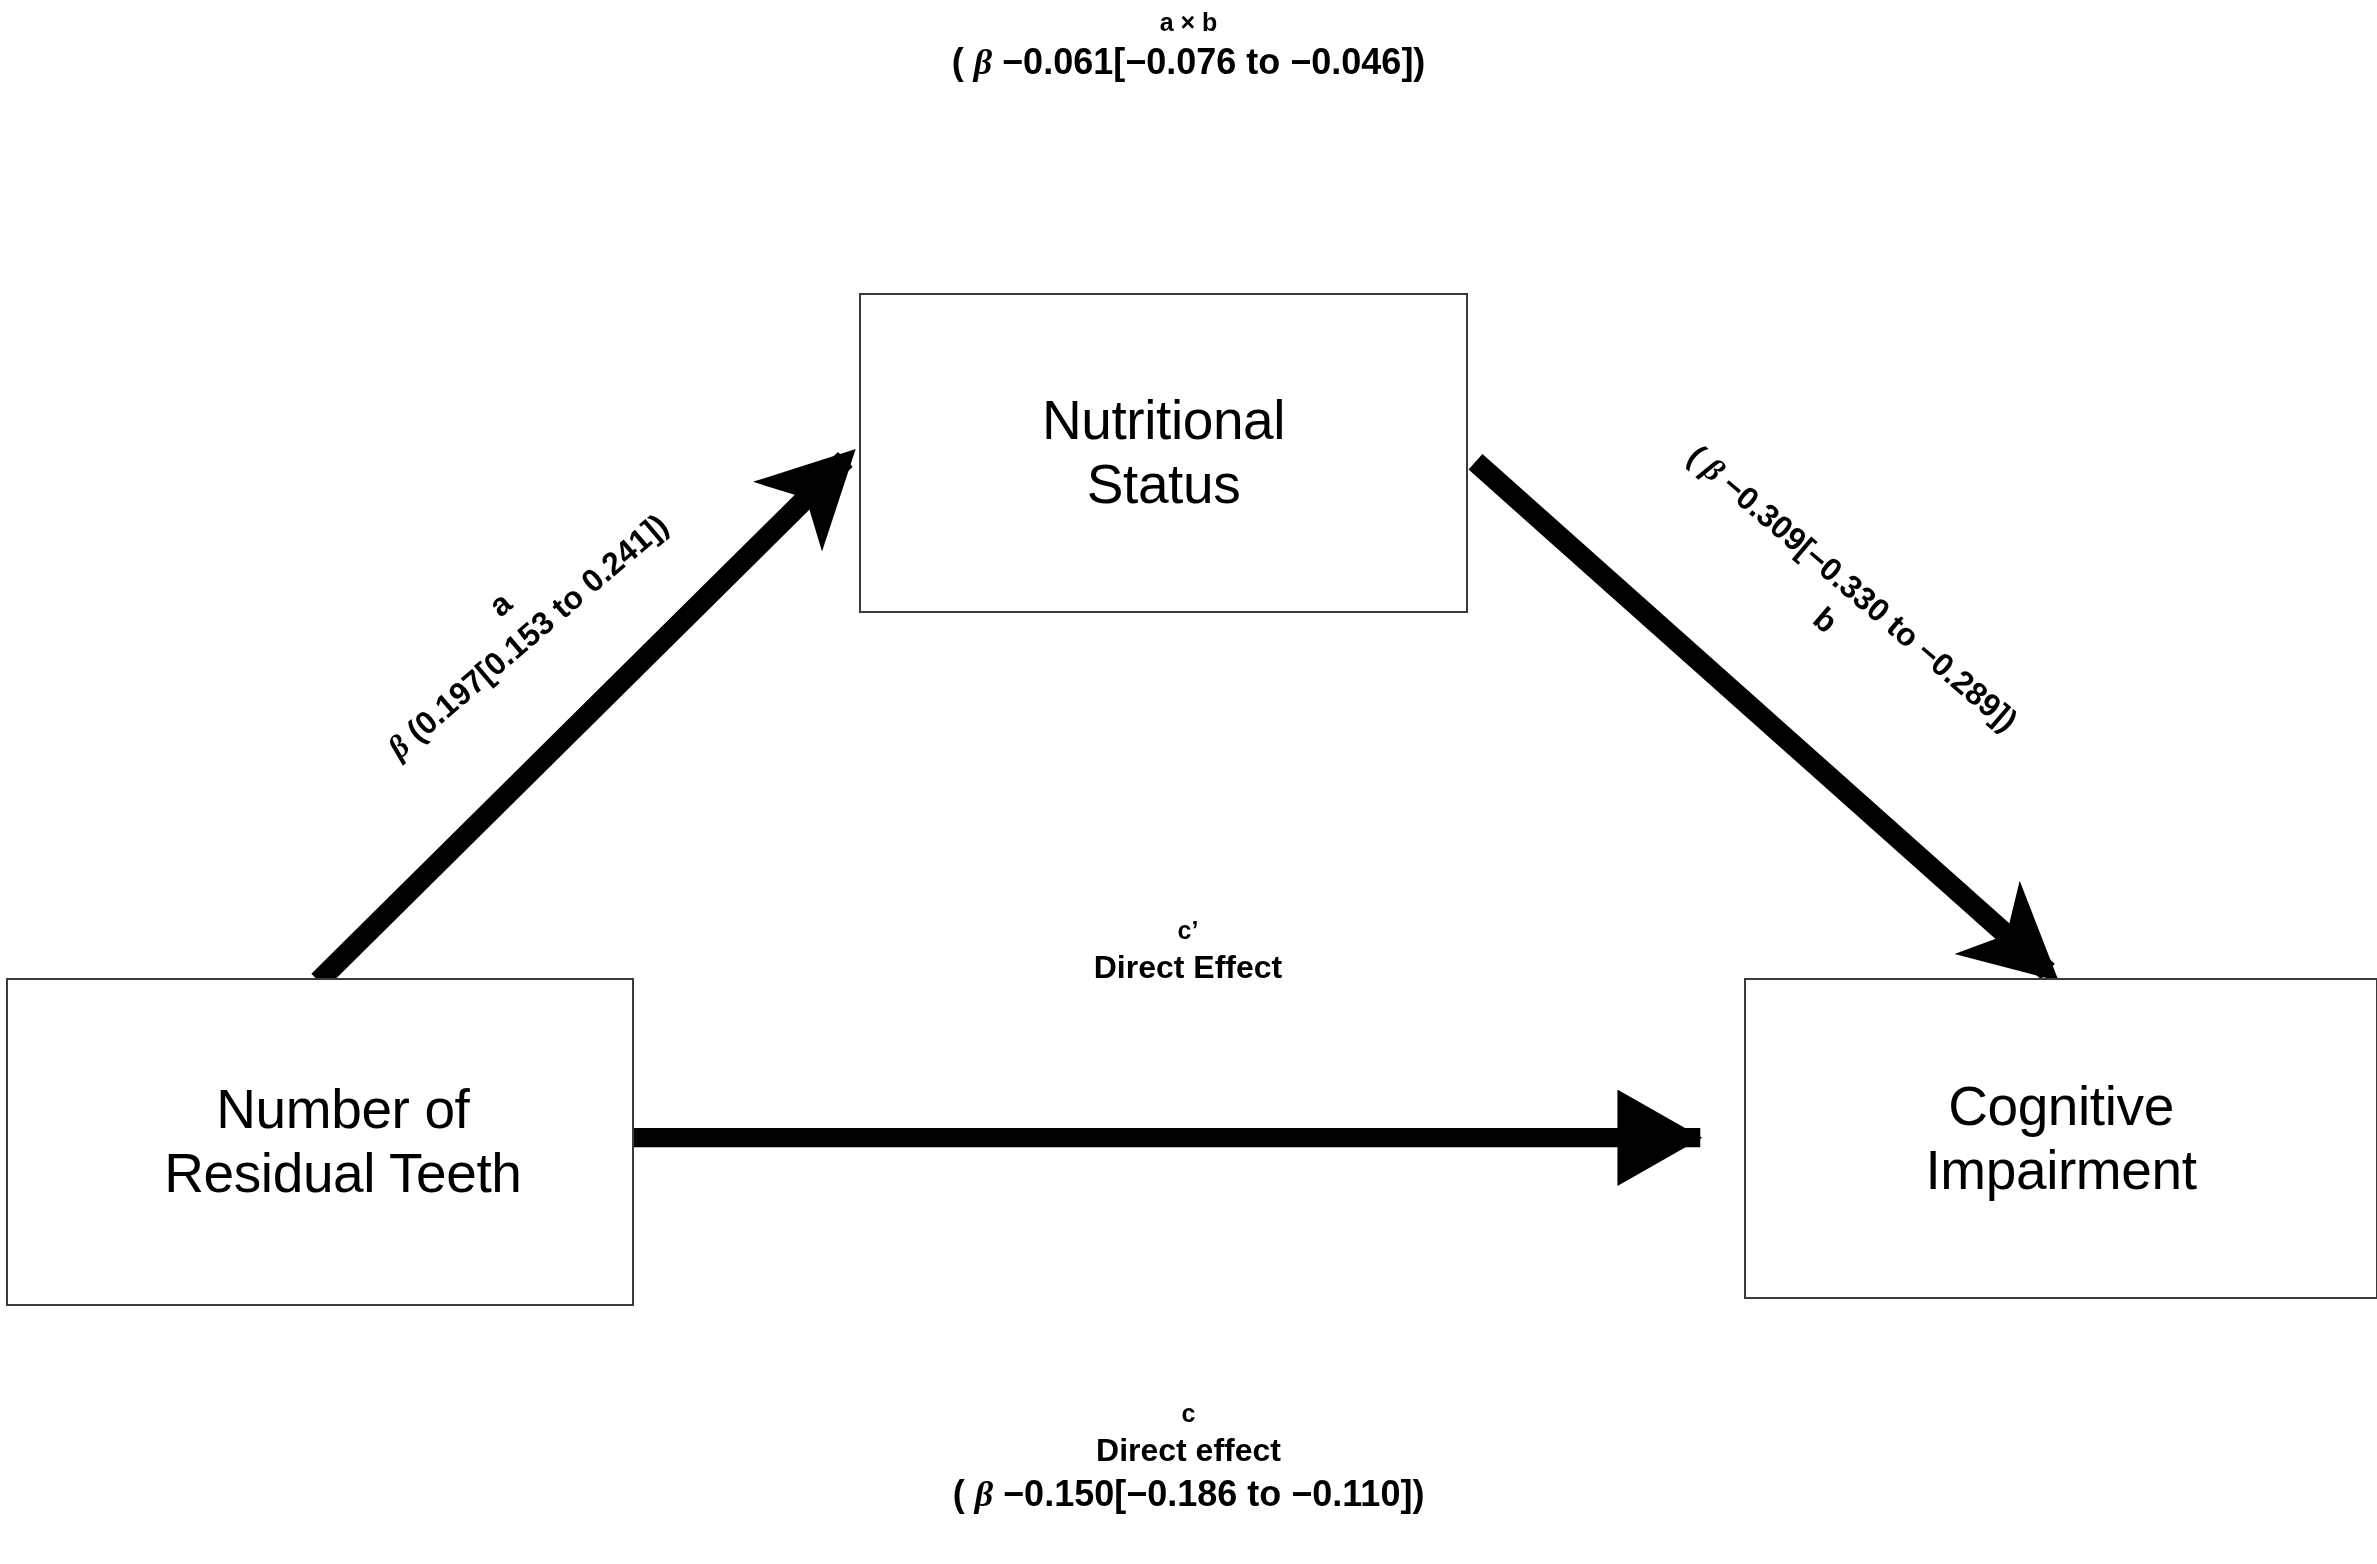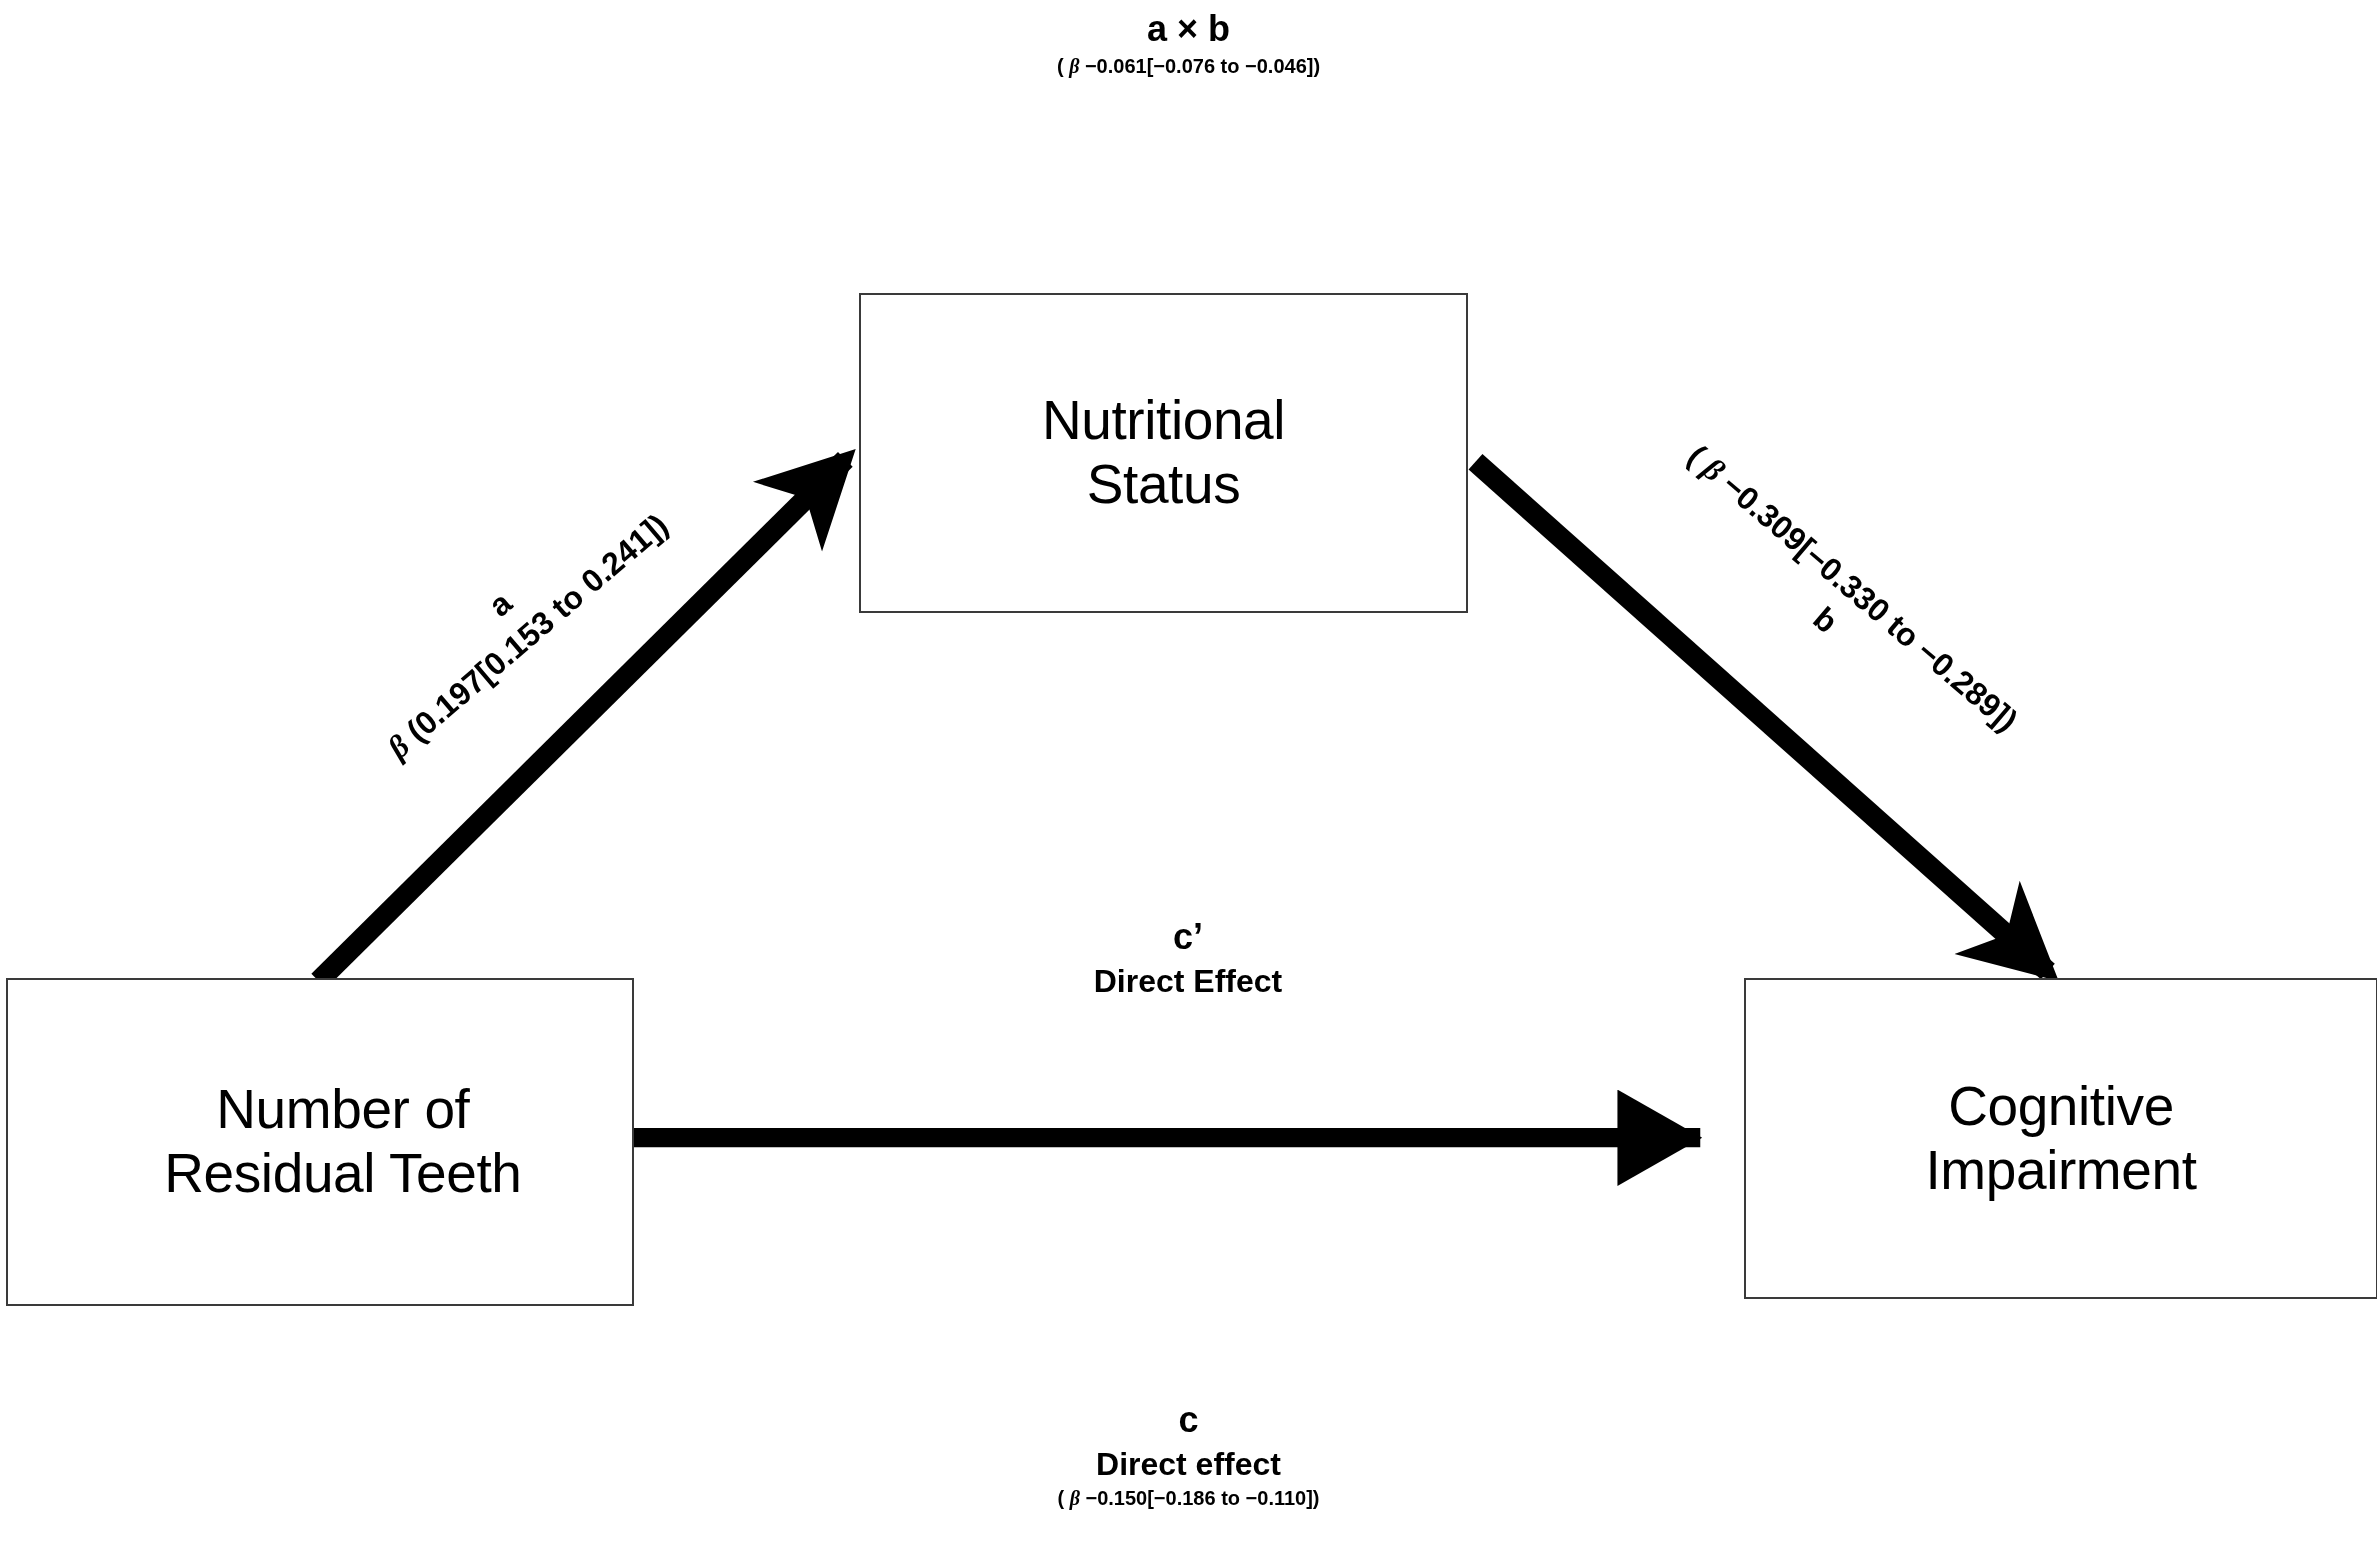--- a/index.html
+++ b/index.html
@@ -55,7 +55,7 @@
     line-height: 1.30;
     white-space: nowrap;
   }
-  .effect-block .path-tag   { font-size: 36px; font-weight: bold; display: block; }
+  .effect-block .path-tag   { font-size: 25px; font-weight: bold; display: block; }
   .effect-block .eff-name   { font-size: 32px; font-weight: bold; display: block; }
   .effect-block .eff-coef   { font-size: 20px; font-weight: bold; display: block; }
   .beta {

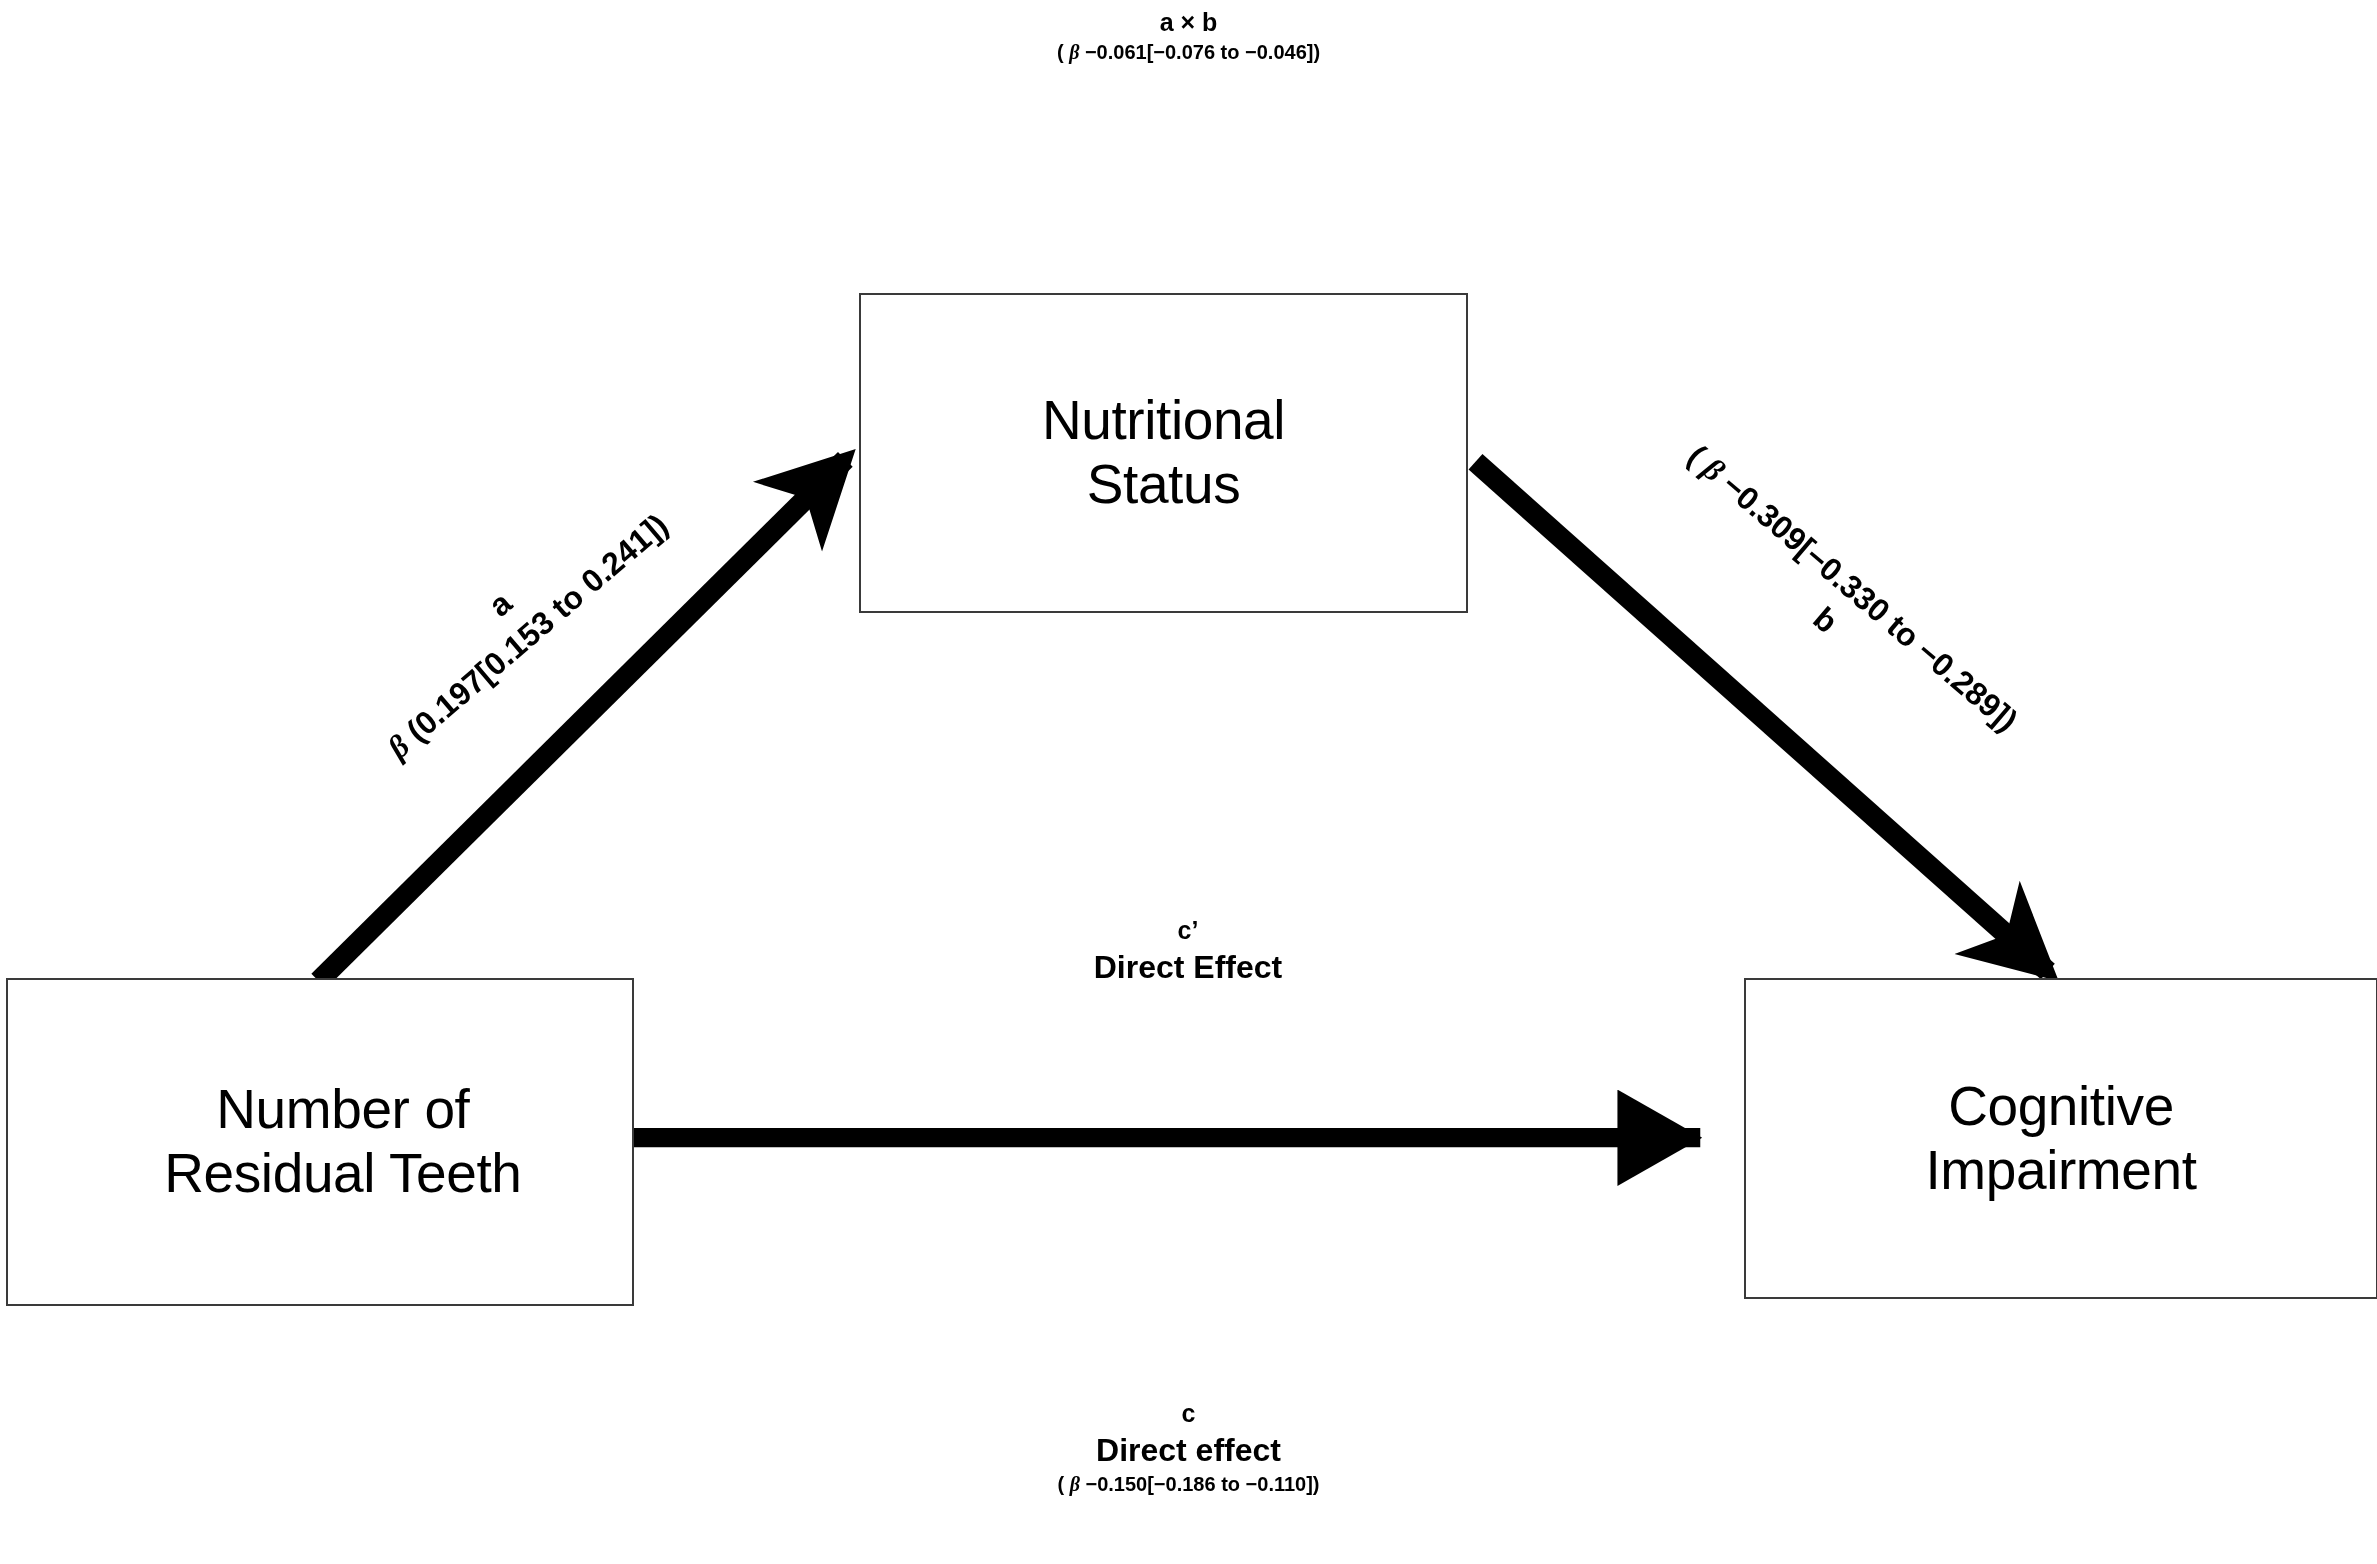--- a/index.html
+++ b/index.html
@@ -57,7 +57,7 @@
   }
   .effect-block .path-tag   { font-size: 25px; font-weight: bold; display: block; }
   .effect-block .eff-name   { font-size: 32px; font-weight: bold; display: block; }
-  .effect-block .eff-coef   { font-size: 20px; font-weight: bold; display: block; }
+  .effect-block .eff-coef   { font-size: 36px; font-weight: bold; display: block; }
   .beta {
     font-family: "Liberation Serif", serif;
     font-style: italic;

